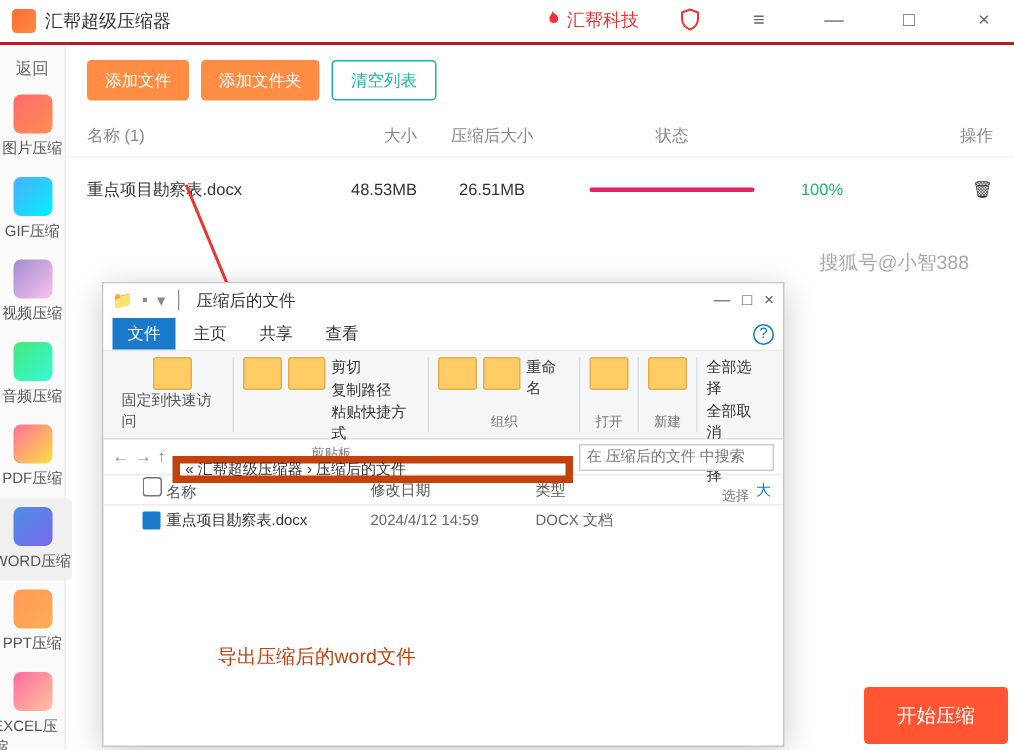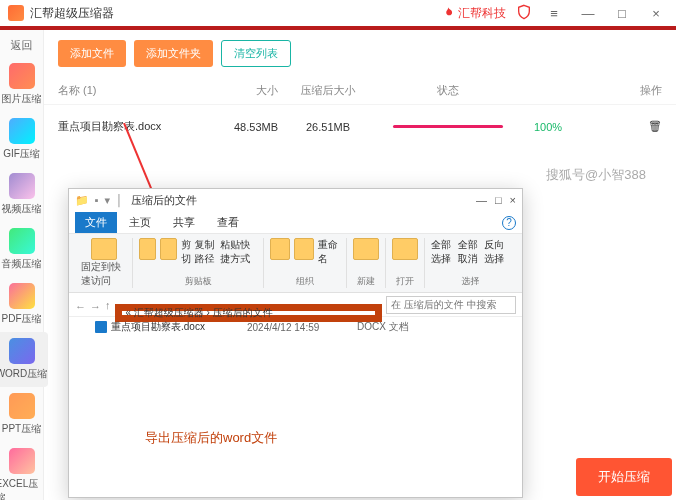--- a/index.html
+++ b/index.html
@@ -6,7 +6,7 @@
 body { width: 676px; height: 500px; background: #fff; position: relative; overflow: hidden; font-size: 11px; color: #333; }
 
 
-.titlebar { height: 30px; display: flex; align-items: center; padding: 0 8px; border-bottom: 4px solid #b91c1c; }
+.titlebar { height: 30px; display: flex; align-items: center; padding: 0 8px; border-bottom: 2px solid #b91c1c; }
 .titlebar .logo { width: 16px; height: 16px; background: linear-gradient(135deg,#ff6b35,#ff8c42); border-radius: 3px; margin-right: 6px; }
 .titlebar .title { flex: 1; font-size: 12px; }
 .tbr { display: flex; align-items: center; gap: 10px; }

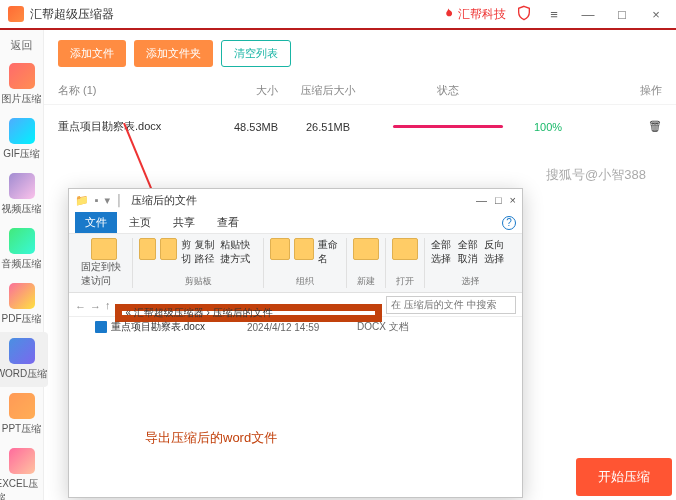--- a/index.html
+++ b/index.html
@@ -9,7 +9,7 @@
 .titlebar { height: 30px; display: flex; align-items: center; padding: 0 8px; border-bottom: 2px solid #b91c1c; }
 .titlebar .logo { width: 16px; height: 16px; background: linear-gradient(135deg,#ff6b35,#ff8c42); border-radius: 3px; margin-right: 6px; }
 .titlebar .title { flex: 1; font-size: 12px; }
-.tbr { display: flex; align-items: center; gap: 10px; }
+.tbr { display: flex; align-items: flex-start; gap: 26px; }
 .tbr .brand { display: flex; align-items: center; gap: 3px; color: #e33; font-size: 12px; }
 .tbr .brand svg { width: 14px; height: 14px; }
 .tbr .shield svg { width: 16px; height: 16px; }

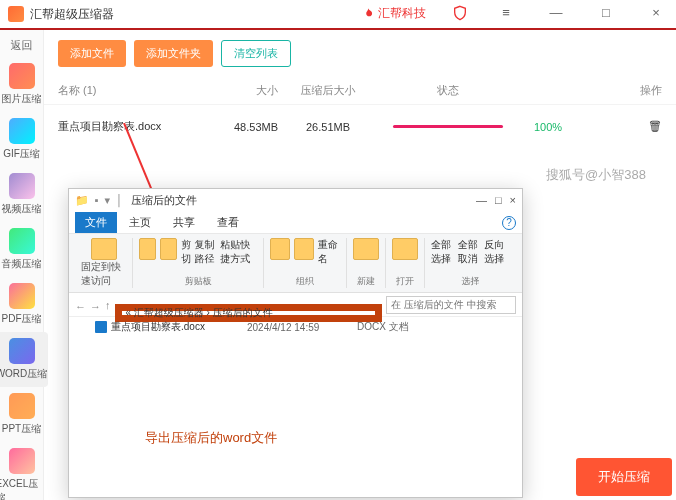--- a/index.html
+++ b/index.html
@@ -54,7 +54,7 @@
 .ex-ribbon { height: 60px; background: #f5f6f7; border-top: 1px solid #e8e8e8; border-bottom: 1px solid #e0e0e0; display: flex; padding: 4px 6px; }
 .rgrp { border-right: 1px solid #e0e0e0; padding: 0 6px; display: flex; flex-direction: column; align-items: center; justify-content: space-between; font-size: 10px; color: #555; }
 .rbig { width: 26px; height: 22px; background: #ffcc66; border: 1px solid #e0b050; border-radius: 2px; }
-.rsm { display:flex; flex-direction:row; gap:1px; font-size:10px; color:#333; }
+.rsm { display:flex; flex-direction:column; gap:1px; font-size:10px; color:#333; }
 .rlbl { font-size: 9px; color: #777; }
 .ex-path { height: 24px; display: flex; align-items: center; padding: 3px 6px; gap: 4px; border-bottom: 1px solid #eee; }
 .ex-path .nb { color:#888; }

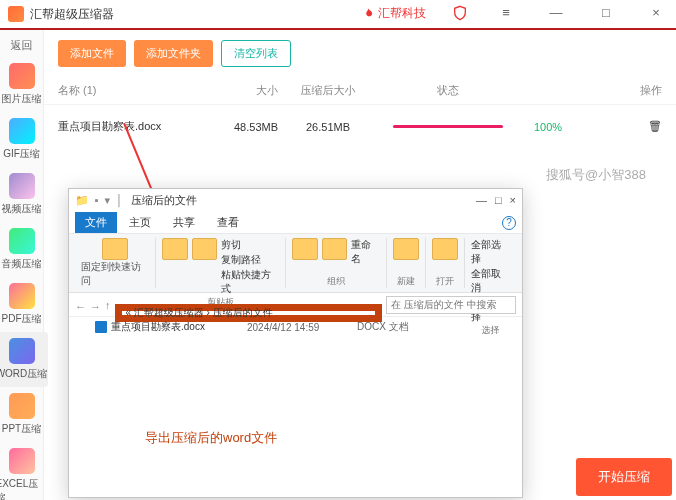--- a/index.html
+++ b/index.html
@@ -215,11 +215,11 @@
         </div>
         <div class="rgrp">
             <div class="rbig"></div>
+            <span class="rlbl">打开</span>
+          </div>
+        <div class="rgrp">
+            <div class="rbig"></div>
             <span class="rlbl">新建</span>
-          </div>
-        <div class="rgrp">
-            <div class="rbig"></div>
-            <span class="rlbl">打开</span>
           </div>
         <div class="rgrp" style="border:none">
           <div class="rsm">

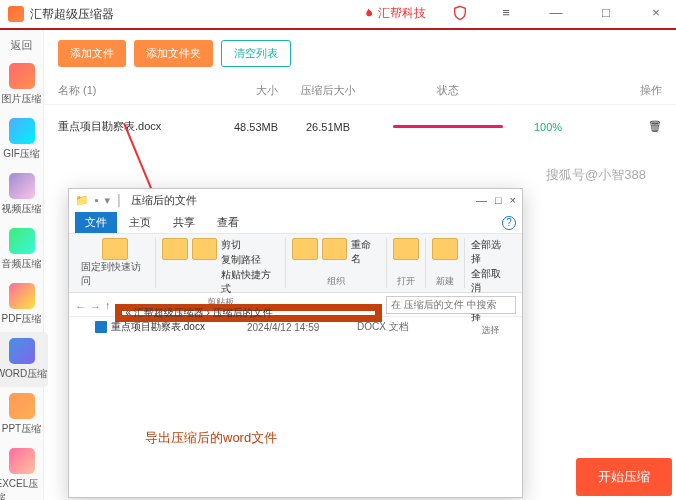--- a/index.html
+++ b/index.html
@@ -58,7 +58,7 @@
 .rlbl { font-size: 9px; color: #777; }
 .ex-path { height: 24px; display: flex; align-items: center; padding: 3px 6px; gap: 4px; border-bottom: 1px solid #eee; }
 .ex-path .nb { color:#888; }
-.ex-path .pb { flex: 1; border: 7px solid #c2410c; height: 18px; display: flex; align-items: center; padding: 0 4px; font-size: 10px; color: #333; margin-top: 16px; }
+.ex-path .pb { flex: 1; border: 5px solid #c2410c; height: 18px; display: flex; align-items: center; padding: 0 4px; font-size: 10px; color: #333; margin-top: 16px; }
 .ex-path .sb { width: 130px; border: 1px solid #ccc; height: 18px; padding: 0 4px; font-size: 10px; color: #999; }
 .ex-cols { height: 20px; display: flex; align-items: center; border-bottom: 1px solid #eee; padding: 0 8px; font-size: 10px; color: #555; }
 .ex-cols .ch1{width:170px;padding-left:18px} .ex-cols .ch2{width:110px} .ex-cols .ch3{width:80px} .ex-cols .ch4{flex:1;text-align:right;color:#1979ca}

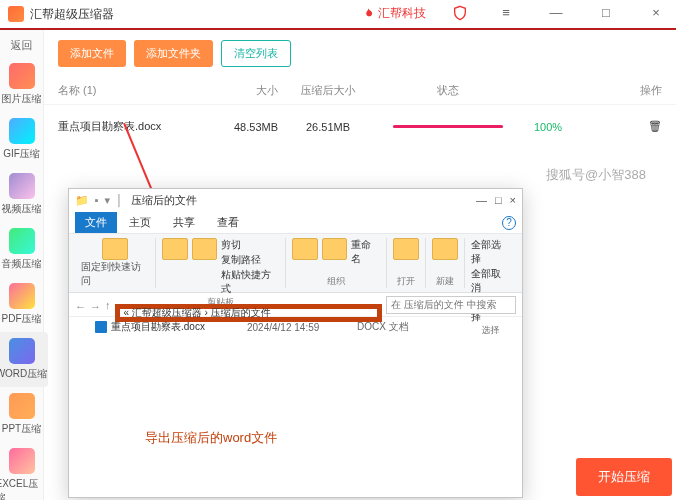--- a/index.html
+++ b/index.html
@@ -237,6 +237,12 @@
         <div class="pb">« 汇帮超级压缩器 › 压缩后的文件</div>
         <input class="sb" placeholder="在 压缩后的文件 中搜索" style="">
       </div>
+      <div class="ex-cols">
+        <div class="ch1"><input type="checkbox" style=""> <span>名称</span></div>
+        <div class="ch2">修改日期</div>
+        <div class="ch3">类型</div>
+        <div class="ch4">大</div>
+      </div>
       <div class="ex-row">
         <div class="ch1">
             <div class="fi"></div>

